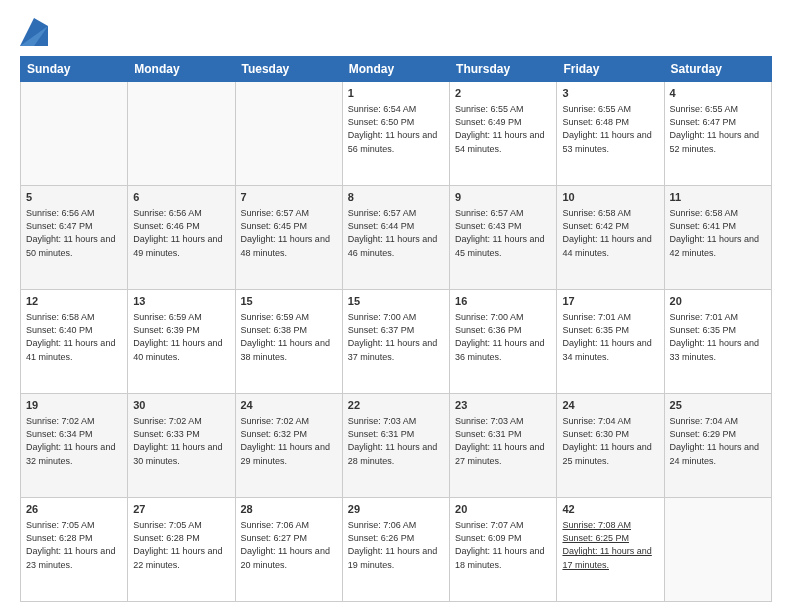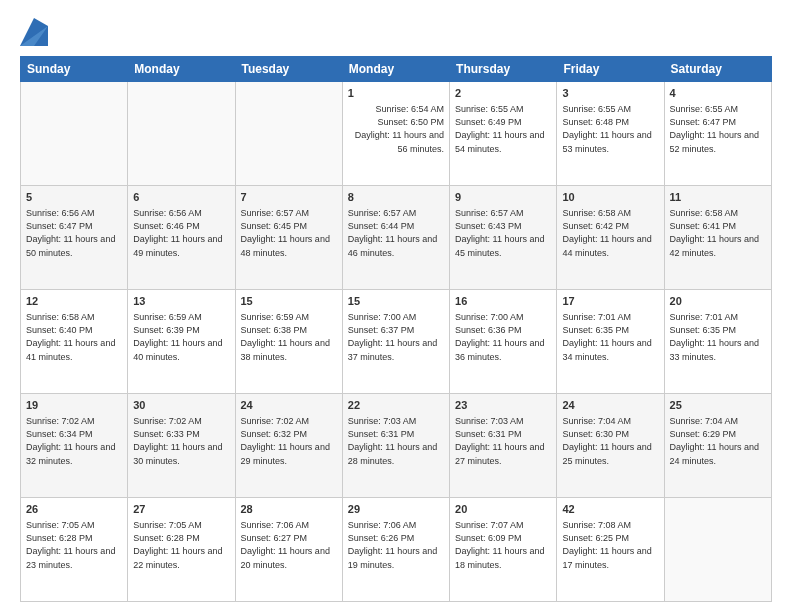--- a/index.html
+++ b/index.html
@@ -146,7 +146,7 @@
           <td class="empty"></td>
           <td>
             <span class="day-number">1</span>
-            <div class="day-info" style="white-space: pre-line; text-align: right;">Sunrise: 6:54 AM
+            <div class="day-info" style="white-space: pre-line;">Sunrise: 6:54 AM
 Sunset: 6:50 PM
 Daylight: 11 hours and 56 minutes.</div>
           </td>

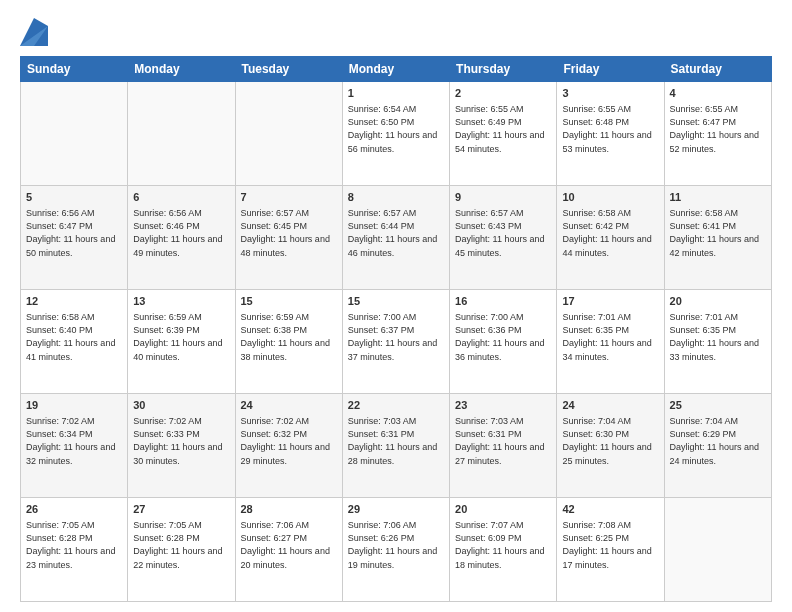--- a/index.html
+++ b/index.html
@@ -334,7 +334,7 @@
           </td>
           <td>
             <span class="day-number">42</span>
-            <div class="day-info" style="white-space: pre-line;">Sunrise: 7:08 AM
+            <div class="day-info" style="white-space: pre-line; text-decoration: underline;">Sunrise: 7:08 AM
 Sunset: 6:25 PM
 Daylight: 11 hours and 17 minutes.</div>
           </td>

